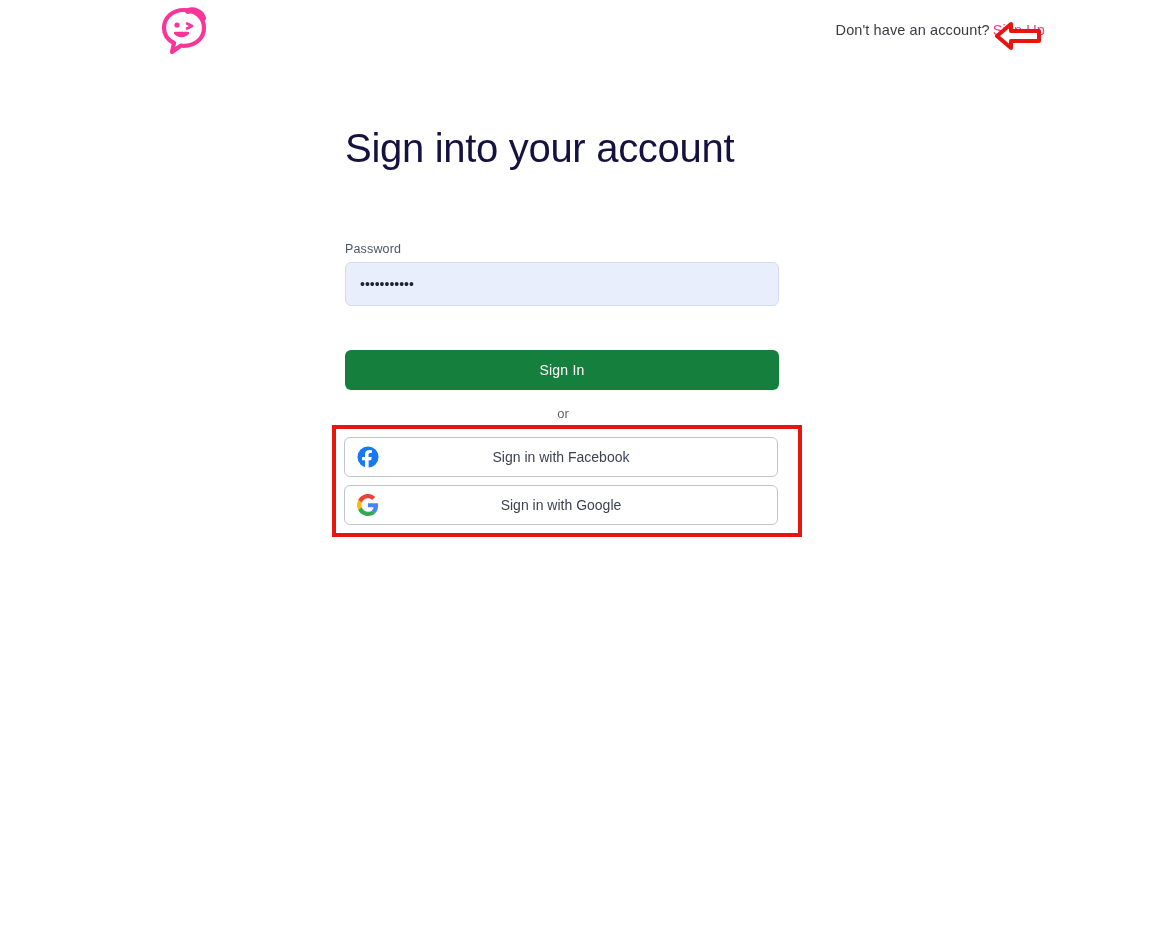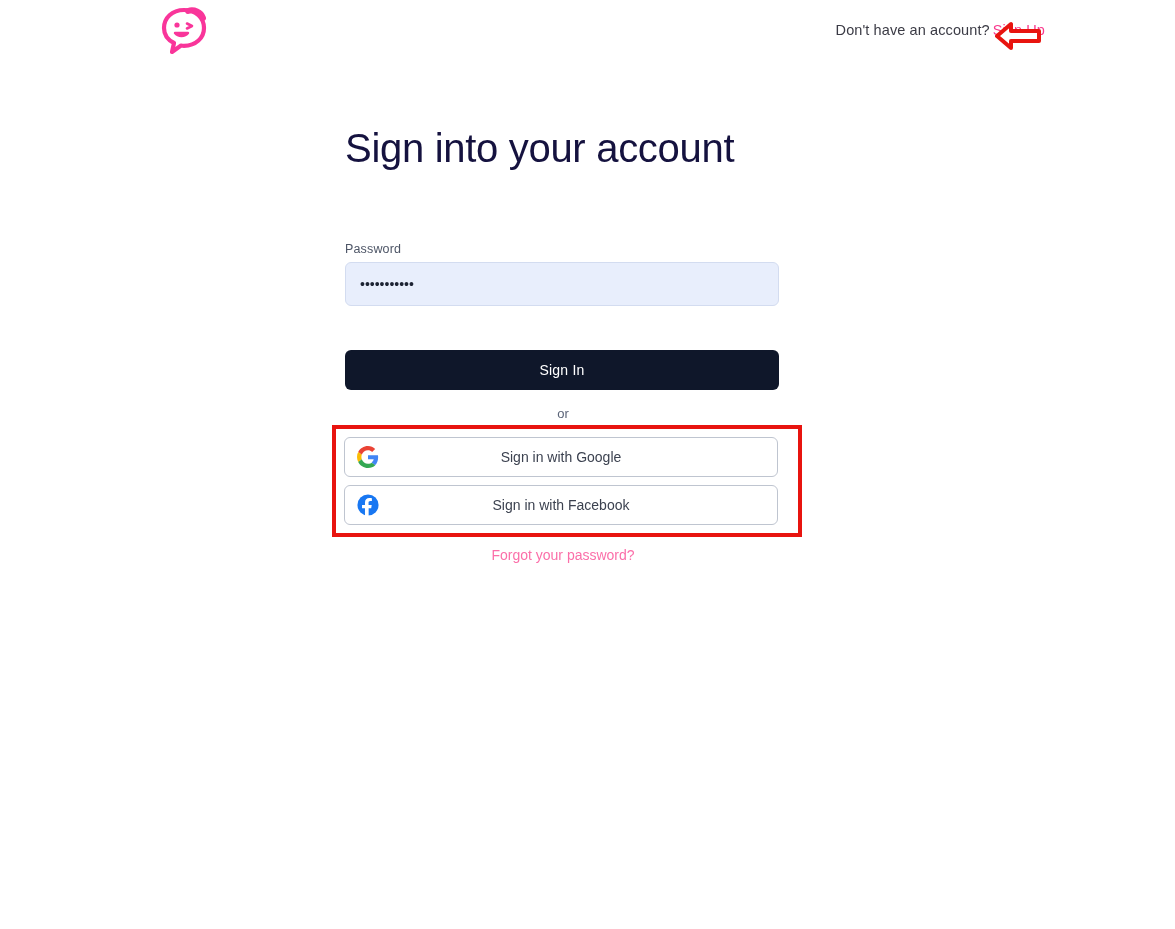--- a/index.html
+++ b/index.html
@@ -121,7 +121,7 @@
     width: 434px;
     height: 40px;
     margin-top: 44px;
-    background: #0f172a;
+    background: #15803d;
     border: none;
     border-radius: 6px;
     color: #ffffff;

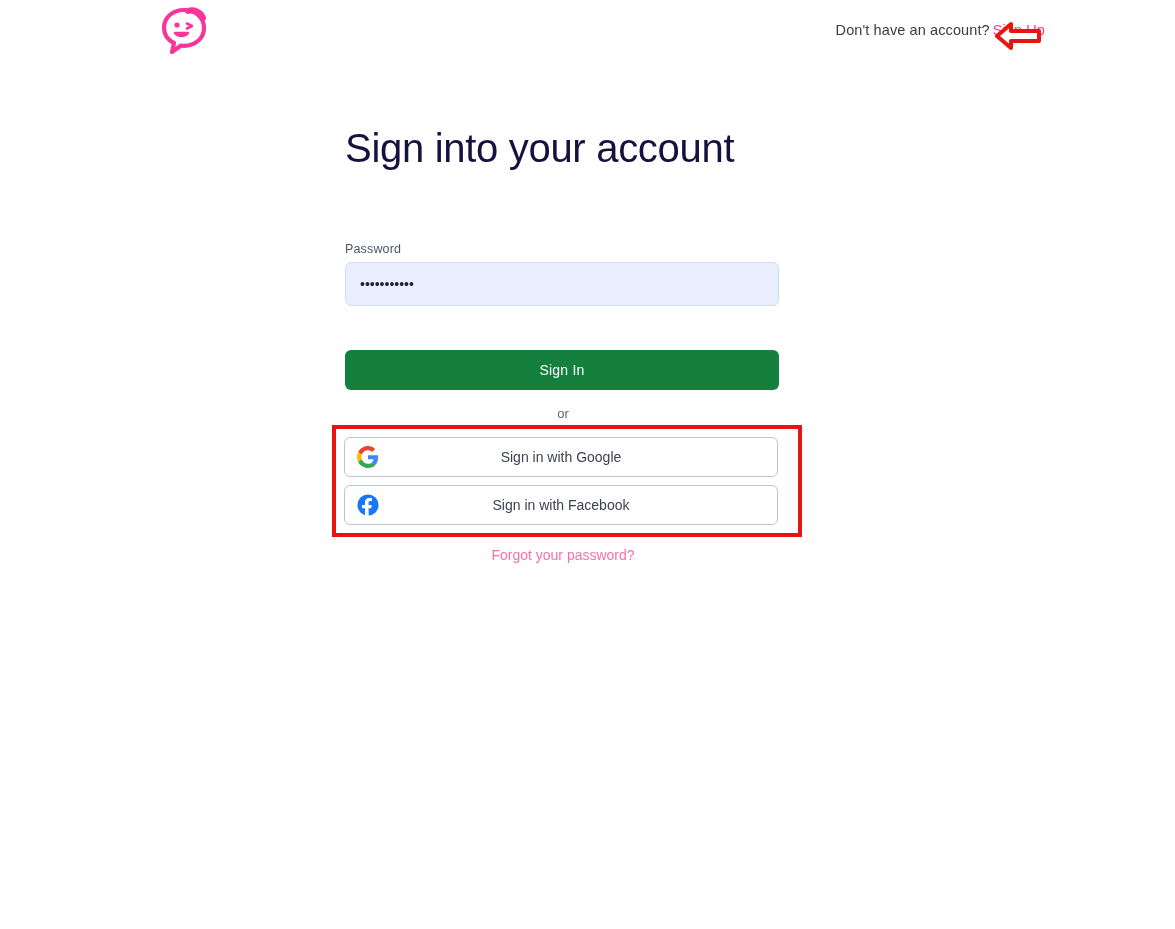--- a/index.html
+++ b/index.html
@@ -230,6 +230,16 @@
     <div class="or-text">or</div>
 
     <div class="social-block">
+
+      <button class="social-button">
+        <span class="social-icon">
+          <svg viewBox="0 0 48 48" width="22" height="22" aria-hidden="true">
+            <circle cx="24" cy="24" r="23" fill="#1877F2"></circle>
+            <path fill="#ffffff" d="M31 31.2l1.1-7.2h-6.9v-4.7c0-2 1-3.9 4.1-3.9h3.2V9.3s-2.9-.5-5.6-.5c-5.8 0-9.5 3.5-9.5 9.8V24h-6.4v7.2h6.4v17.4c1.3.2 2.6.3 4 .3s2.7-.1 4-.3V31.2H31z"></path>
+          </svg>
+        </span>
+        <span class="social-label">Sign in with Facebook</span>
+      </button>
 
       <button class="social-button">
         <span class="social-icon">
@@ -243,16 +253,6 @@
         <span class="social-label">Sign in with Google</span>
       </button>
 
-      <button class="social-button">
-        <span class="social-icon">
-          <svg viewBox="0 0 48 48" width="22" height="22" aria-hidden="true">
-            <circle cx="24" cy="24" r="23" fill="#1877F2"></circle>
-            <path fill="#ffffff" d="M31 31.2l1.1-7.2h-6.9v-4.7c0-2 1-3.9 4.1-3.9h3.2V9.3s-2.9-.5-5.6-.5c-5.8 0-9.5 3.5-9.5 9.8V24h-6.4v7.2h6.4v17.4c1.3.2 2.6.3 4 .3s2.7-.1 4-.3V31.2H31z"></path>
-          </svg>
-        </span>
-        <span class="social-label">Sign in with Facebook</span>
-      </button>
-
     </div>
 
     <a class="forgot-link">Forgot your password?</a>

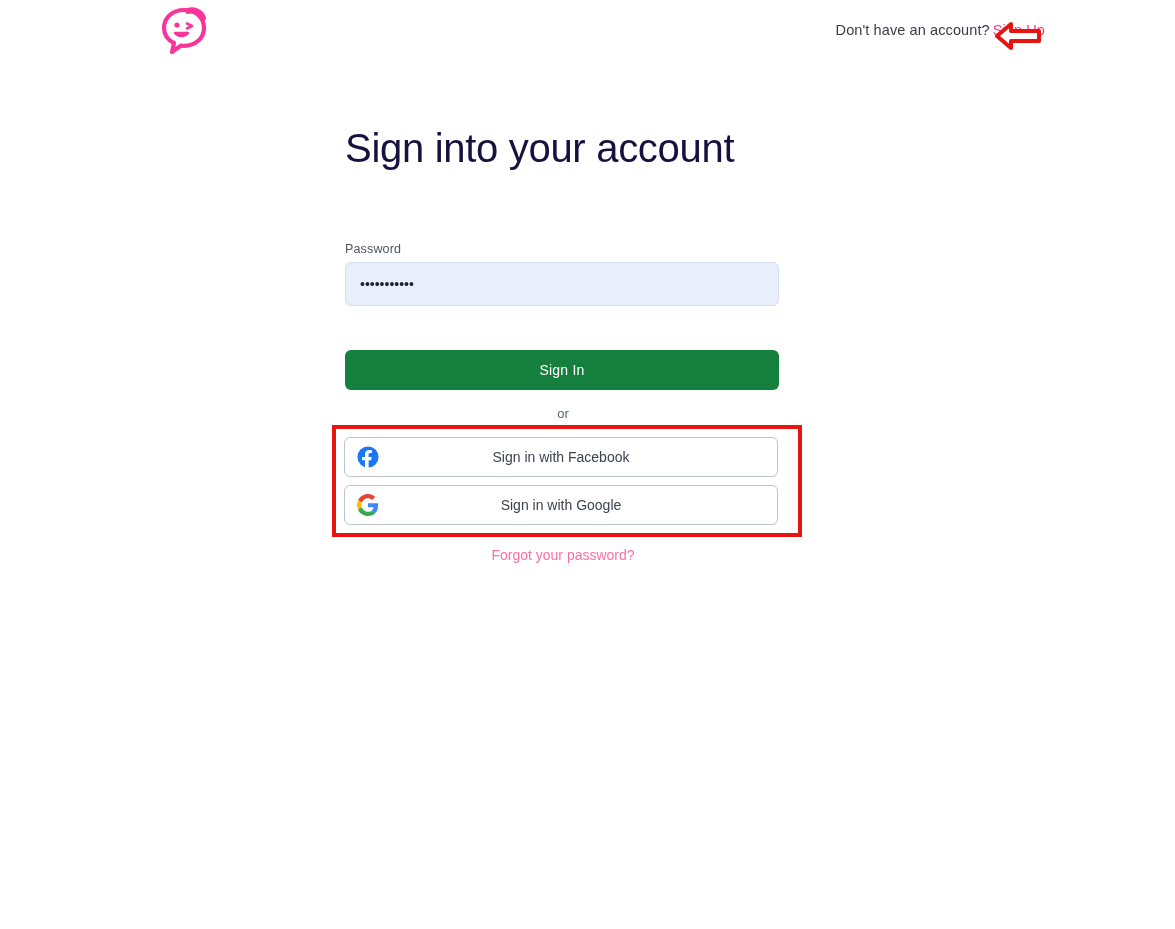--- a/index.html
+++ b/index.html
@@ -255,7 +255,6 @@
 
     </div>
 
-    <a class="forgot-link">Forgot your password?</a>
 
   </div>
 </div>

